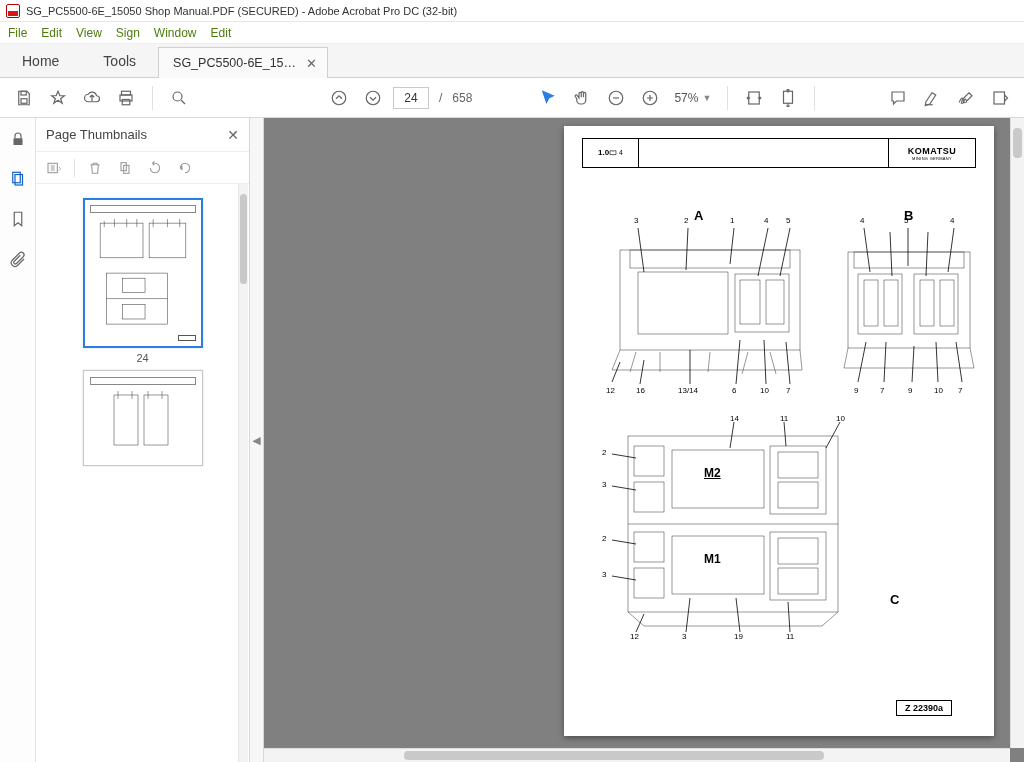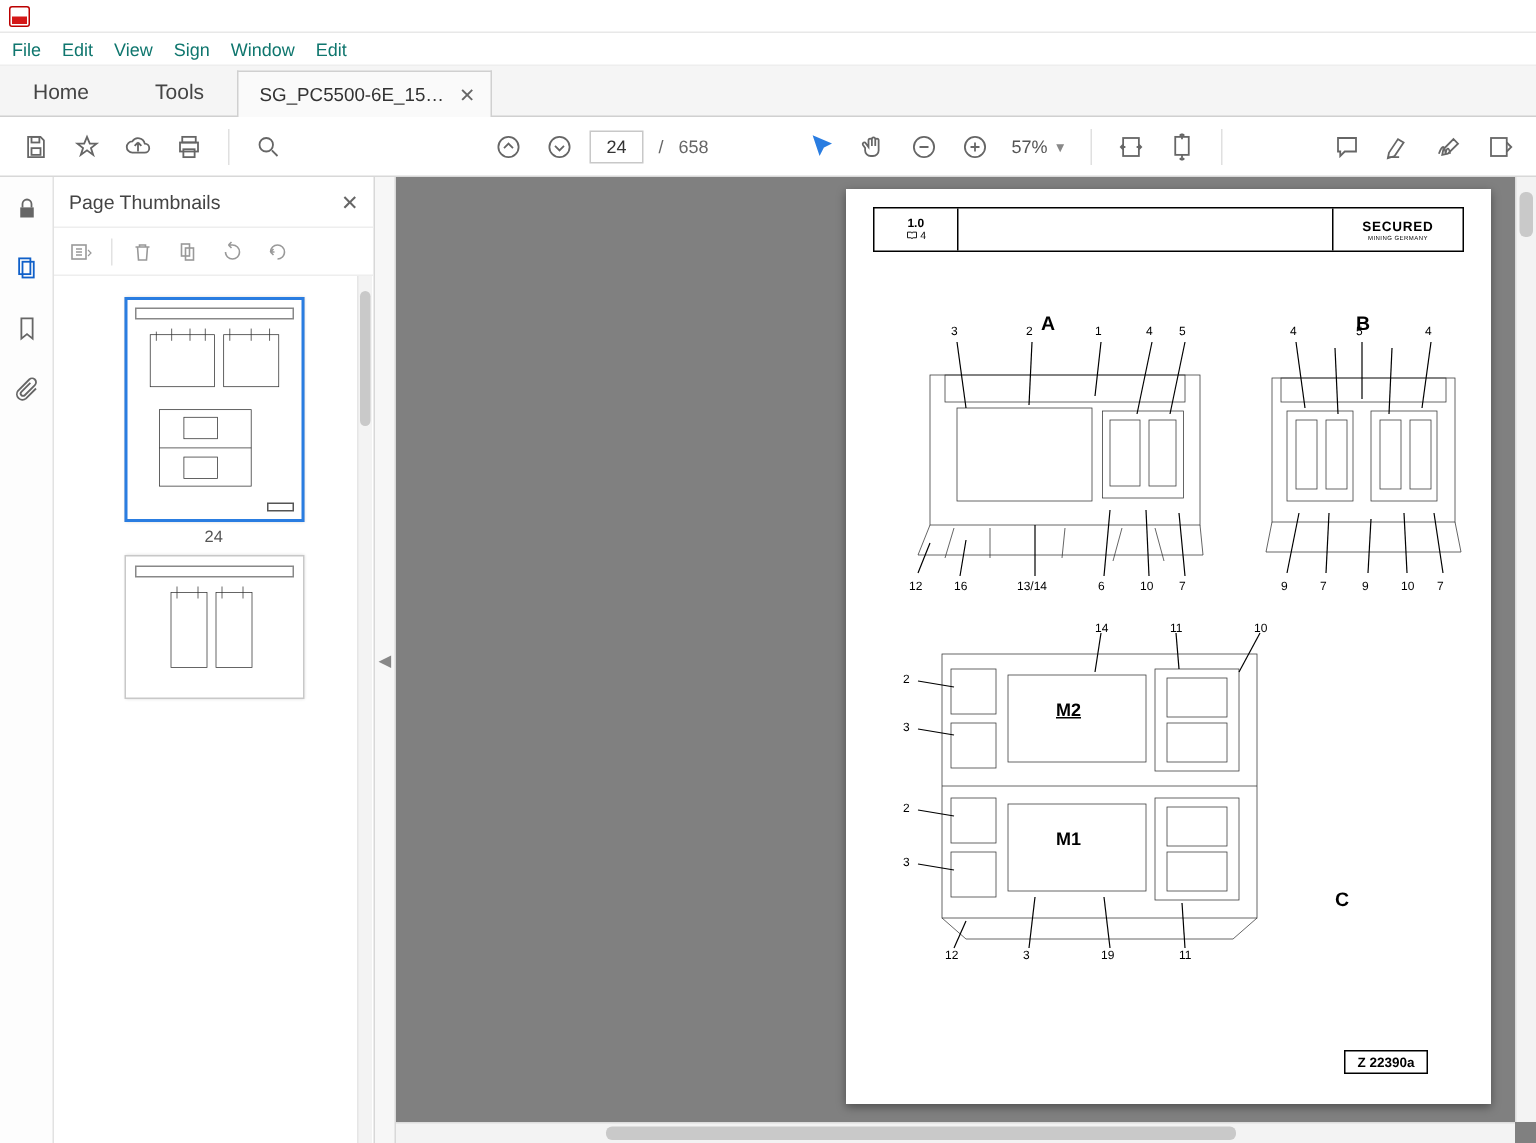--- a/index.html
+++ b/index.html
@@ -80,6 +80,7 @@
 
 <div class="titlebar">
   <div class="pdf-icon"></div>
+  <span>SG_PC5500-6E_15050 Shop Manual.PDF (SECURED) - Adobe Acrobat Pro DC (32-bit)</span>
 </div>
 
 <div class="menubar">

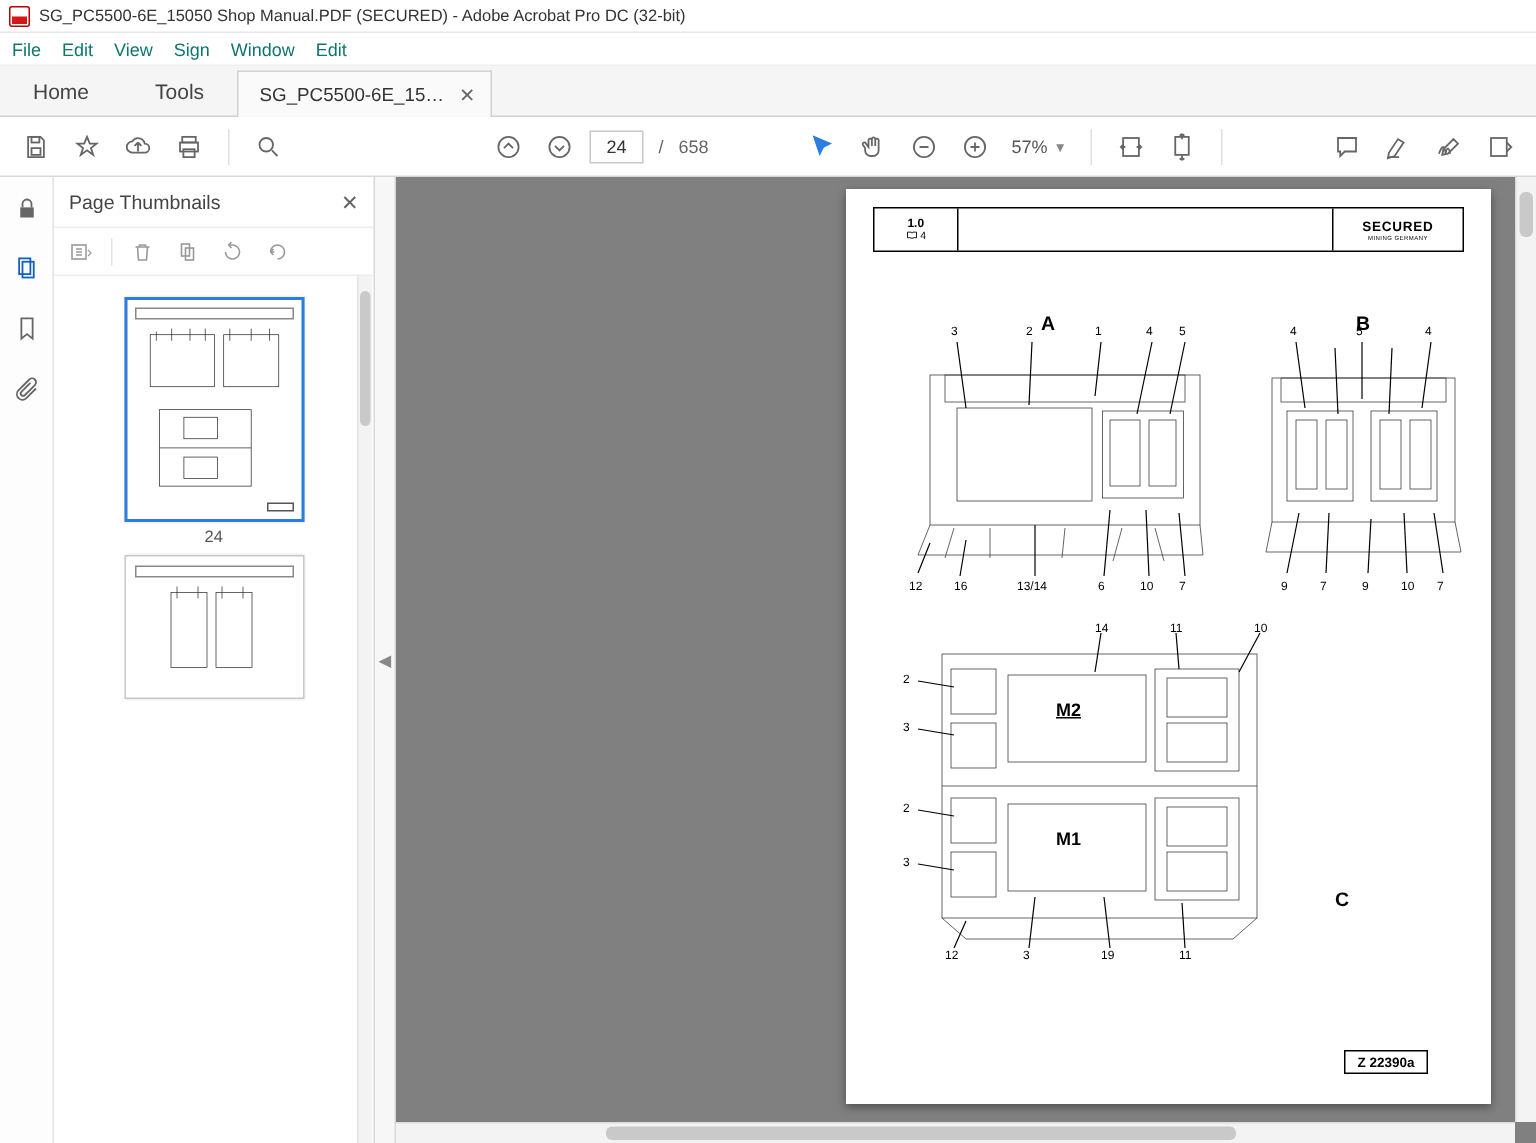--- a/index.html
+++ b/index.html
@@ -10,7 +10,7 @@
   .titlebar .pdf-icon::before { content:""; position:absolute; inset:0; background:#fff; border:1px solid #b00; border-radius:2px; }
   .titlebar .pdf-icon::after { content:""; position:absolute; left:2px; right:2px; bottom:2px; height:5px; background:#d41717; }
   
-  .menubar { height: 22px; background:#fff; display:flex; align-items:center; padding:0 8px; font-size:12px; color:#0f766e; gap:14px; border-bottom:1px solid #eee;}
+  .menubar { height: 22px; background:#fff; display:flex; align-items:center; padding:0 8px; font-size:12px; color:#4d7c0f; gap:14px; border-bottom:1px solid #eee;}
   .menubar span { cursor:default; }
   
   .tabsrow { height: 34px; background:#f5f5f5; display:flex; align-items:stretch; border-bottom:1px solid #d0d0d0; }

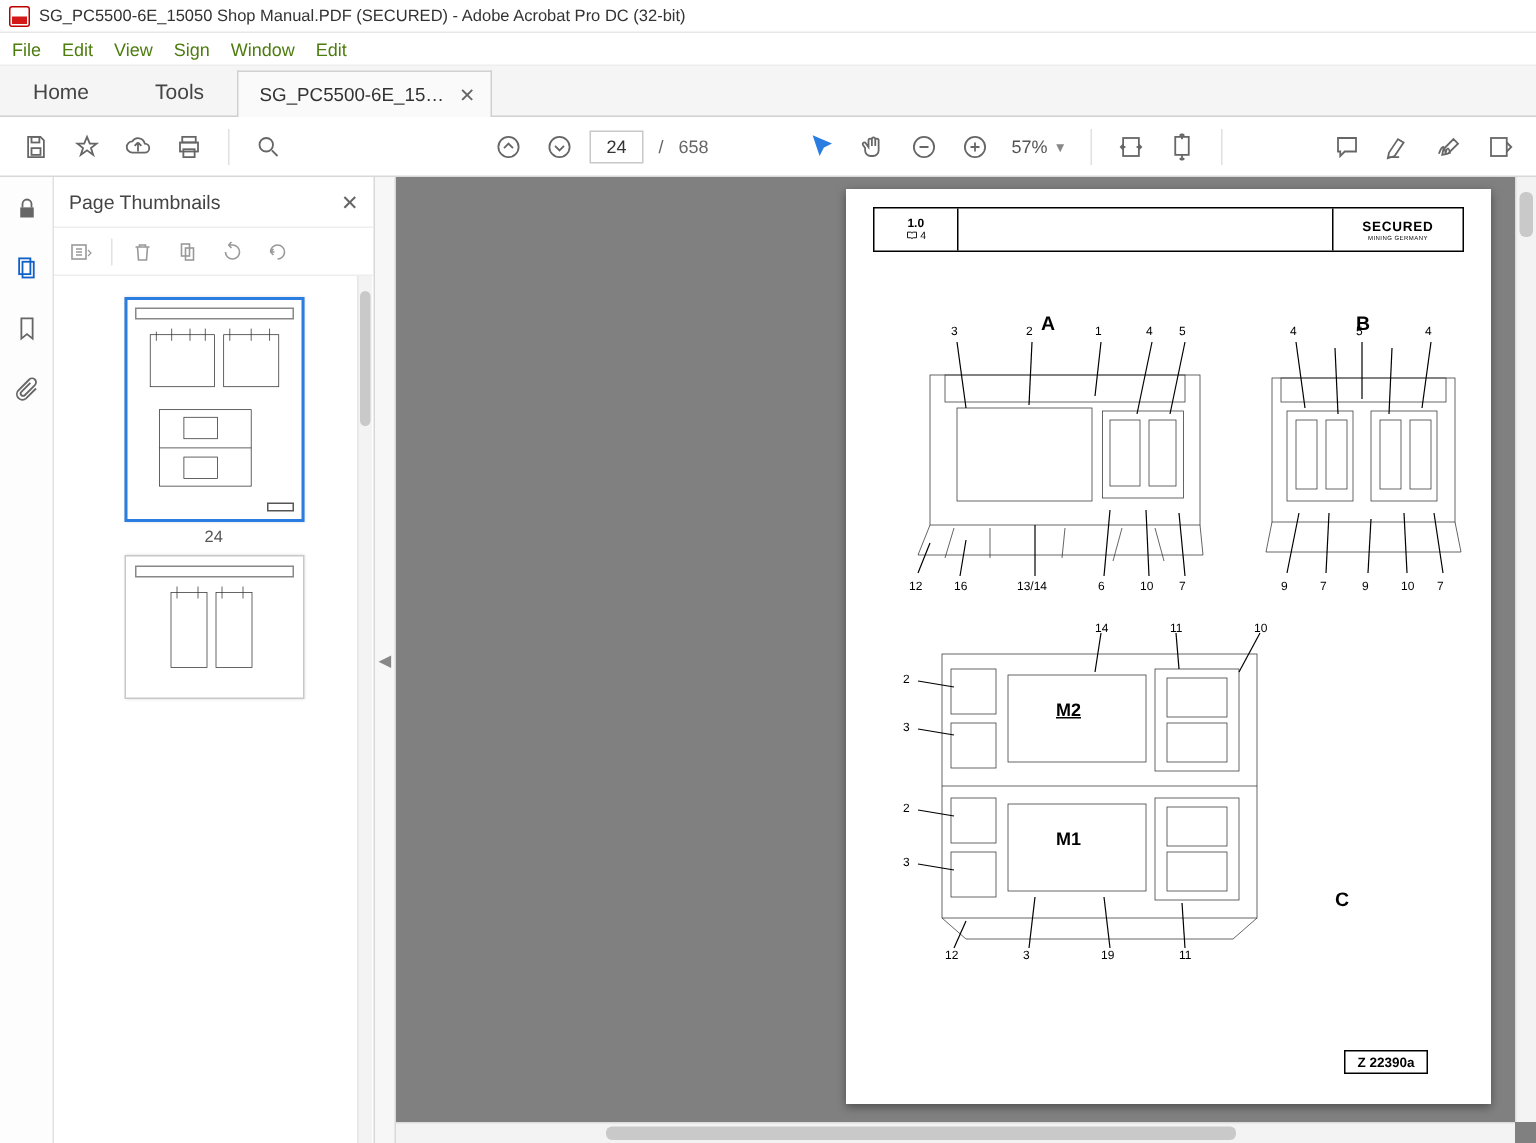--- a/index.html
+++ b/index.html
@@ -58,7 +58,7 @@
   .vscroll .vthumb { position:absolute; left:2px; right:2px; top:10px; height:30px; background:#c9c9c9; border-radius:4px; }
   
   .pheader { position:absolute; left:18px; right:18px; top:12px; height:30px; border:1px solid #000; display:flex; }
-  .pheader .cell1 { width:56px; border-right:1px solid #000; display:flex; flex-direction:column; align-items:center; justify-content:center; font-size:8px; font-weight:bold; line-height:1.1;}
+  .pheader .cell1 { width:56px; border-right:1px solid #000; display:flex; flex-direction:row; align-items:center; justify-content:center; font-size:8px; font-weight:bold; line-height:1.1;}
   .pheader .cell1 .sub { font-size:7px; font-weight:normal; display:flex; align-items:center; gap:2px;}
   .pheader .cell2 { flex:1; border-right:1px solid #000; }
   .pheader .cell3 { width:86px; display:flex; flex-direction:column; align-items:center; justify-content:center; }

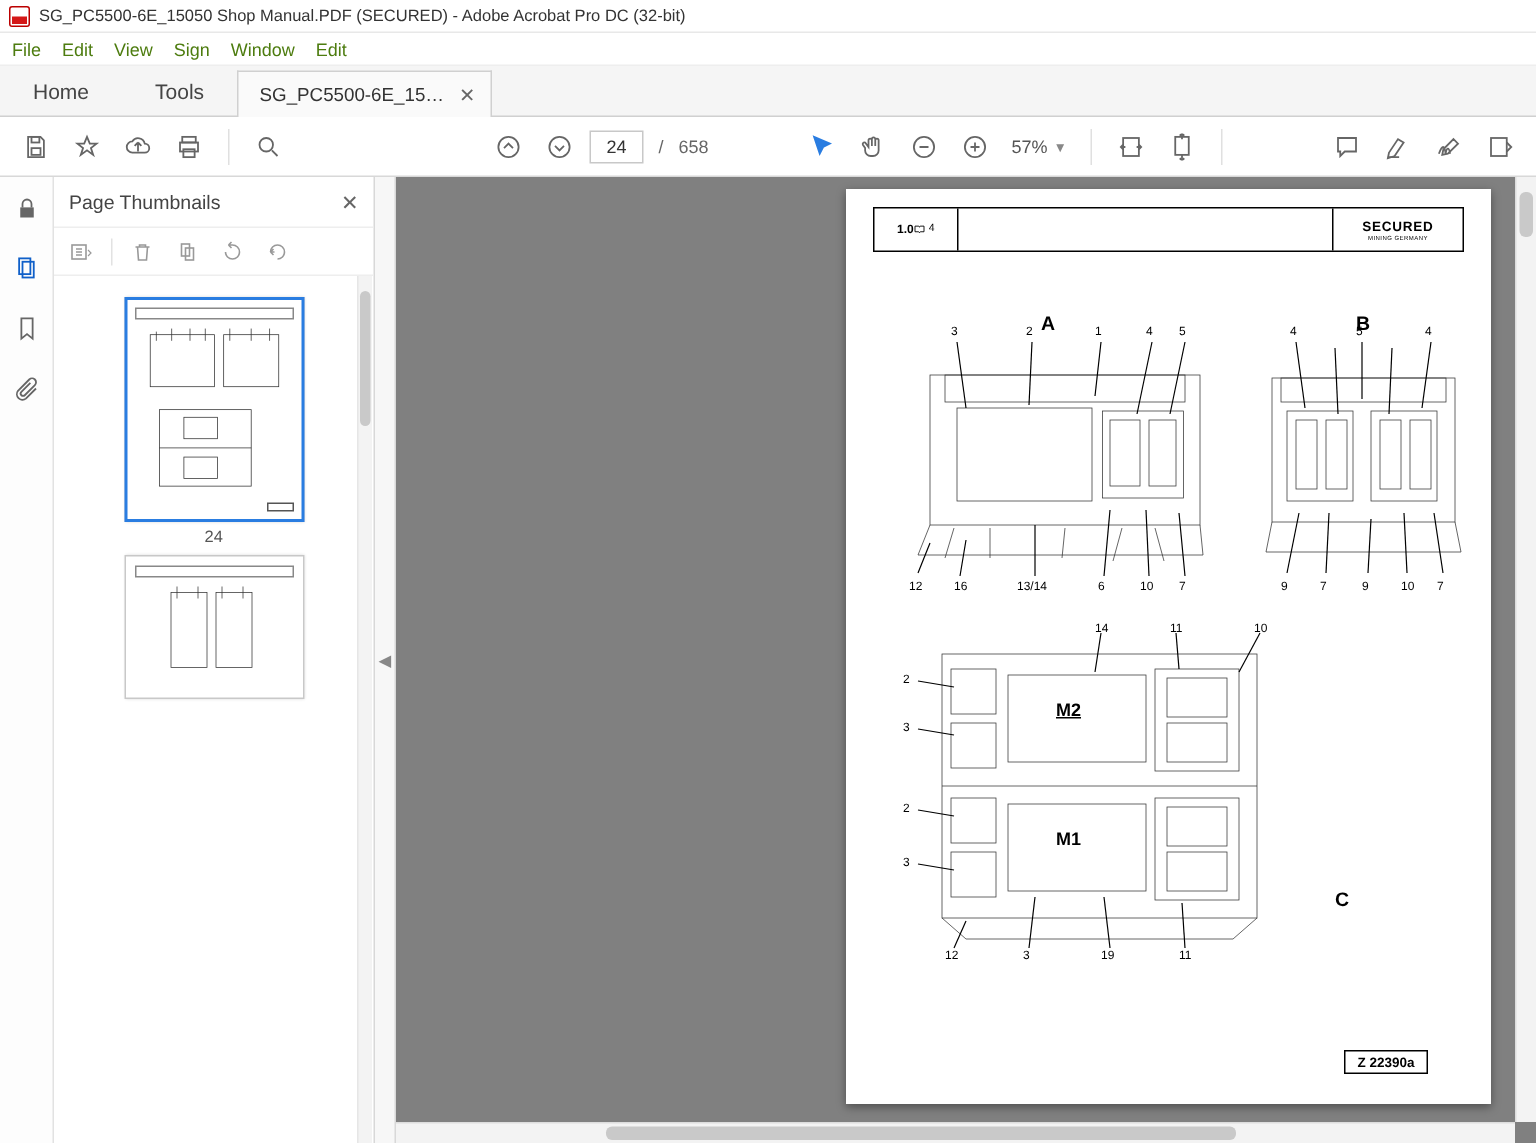--- a/index.html
+++ b/index.html
@@ -348,7 +348,7 @@
         </div>
         <div class="cell2"></div>
         <div class="cell3">
-          <span class="brand">SECURED</span>
+          <span class="brand">KOMATSU</span>
           <span class="brandsub">MINING GERMANY</span>
         </div>
       </div>

